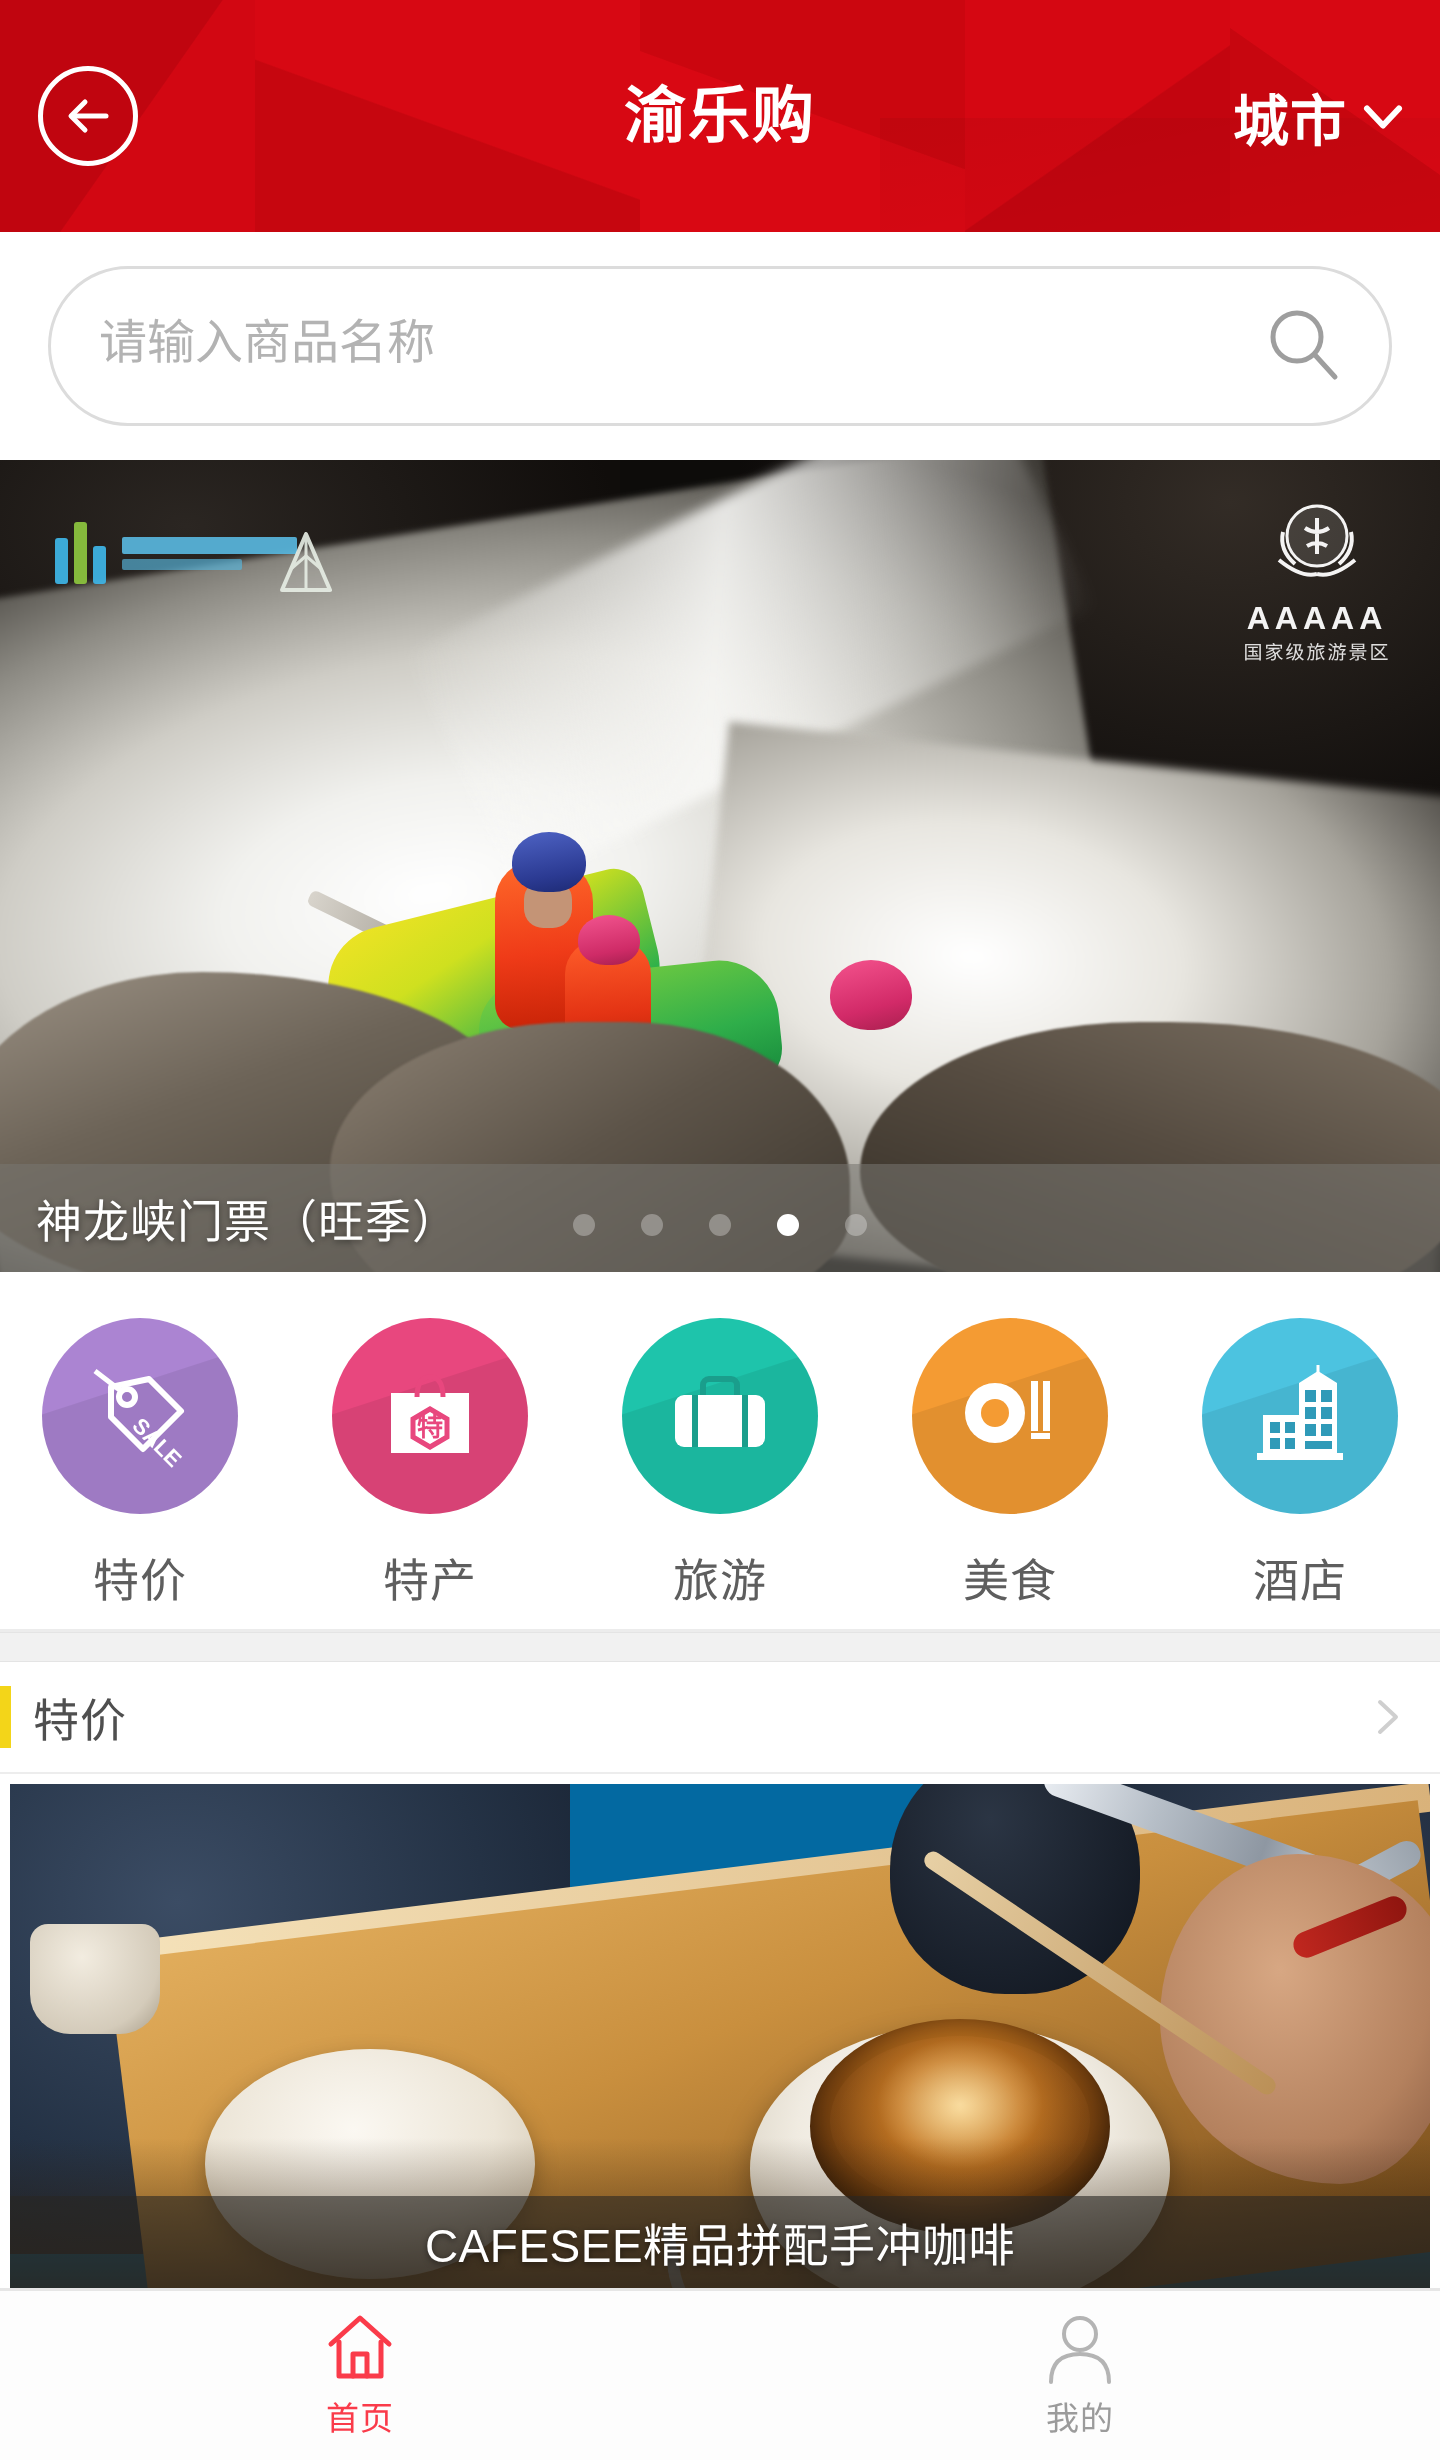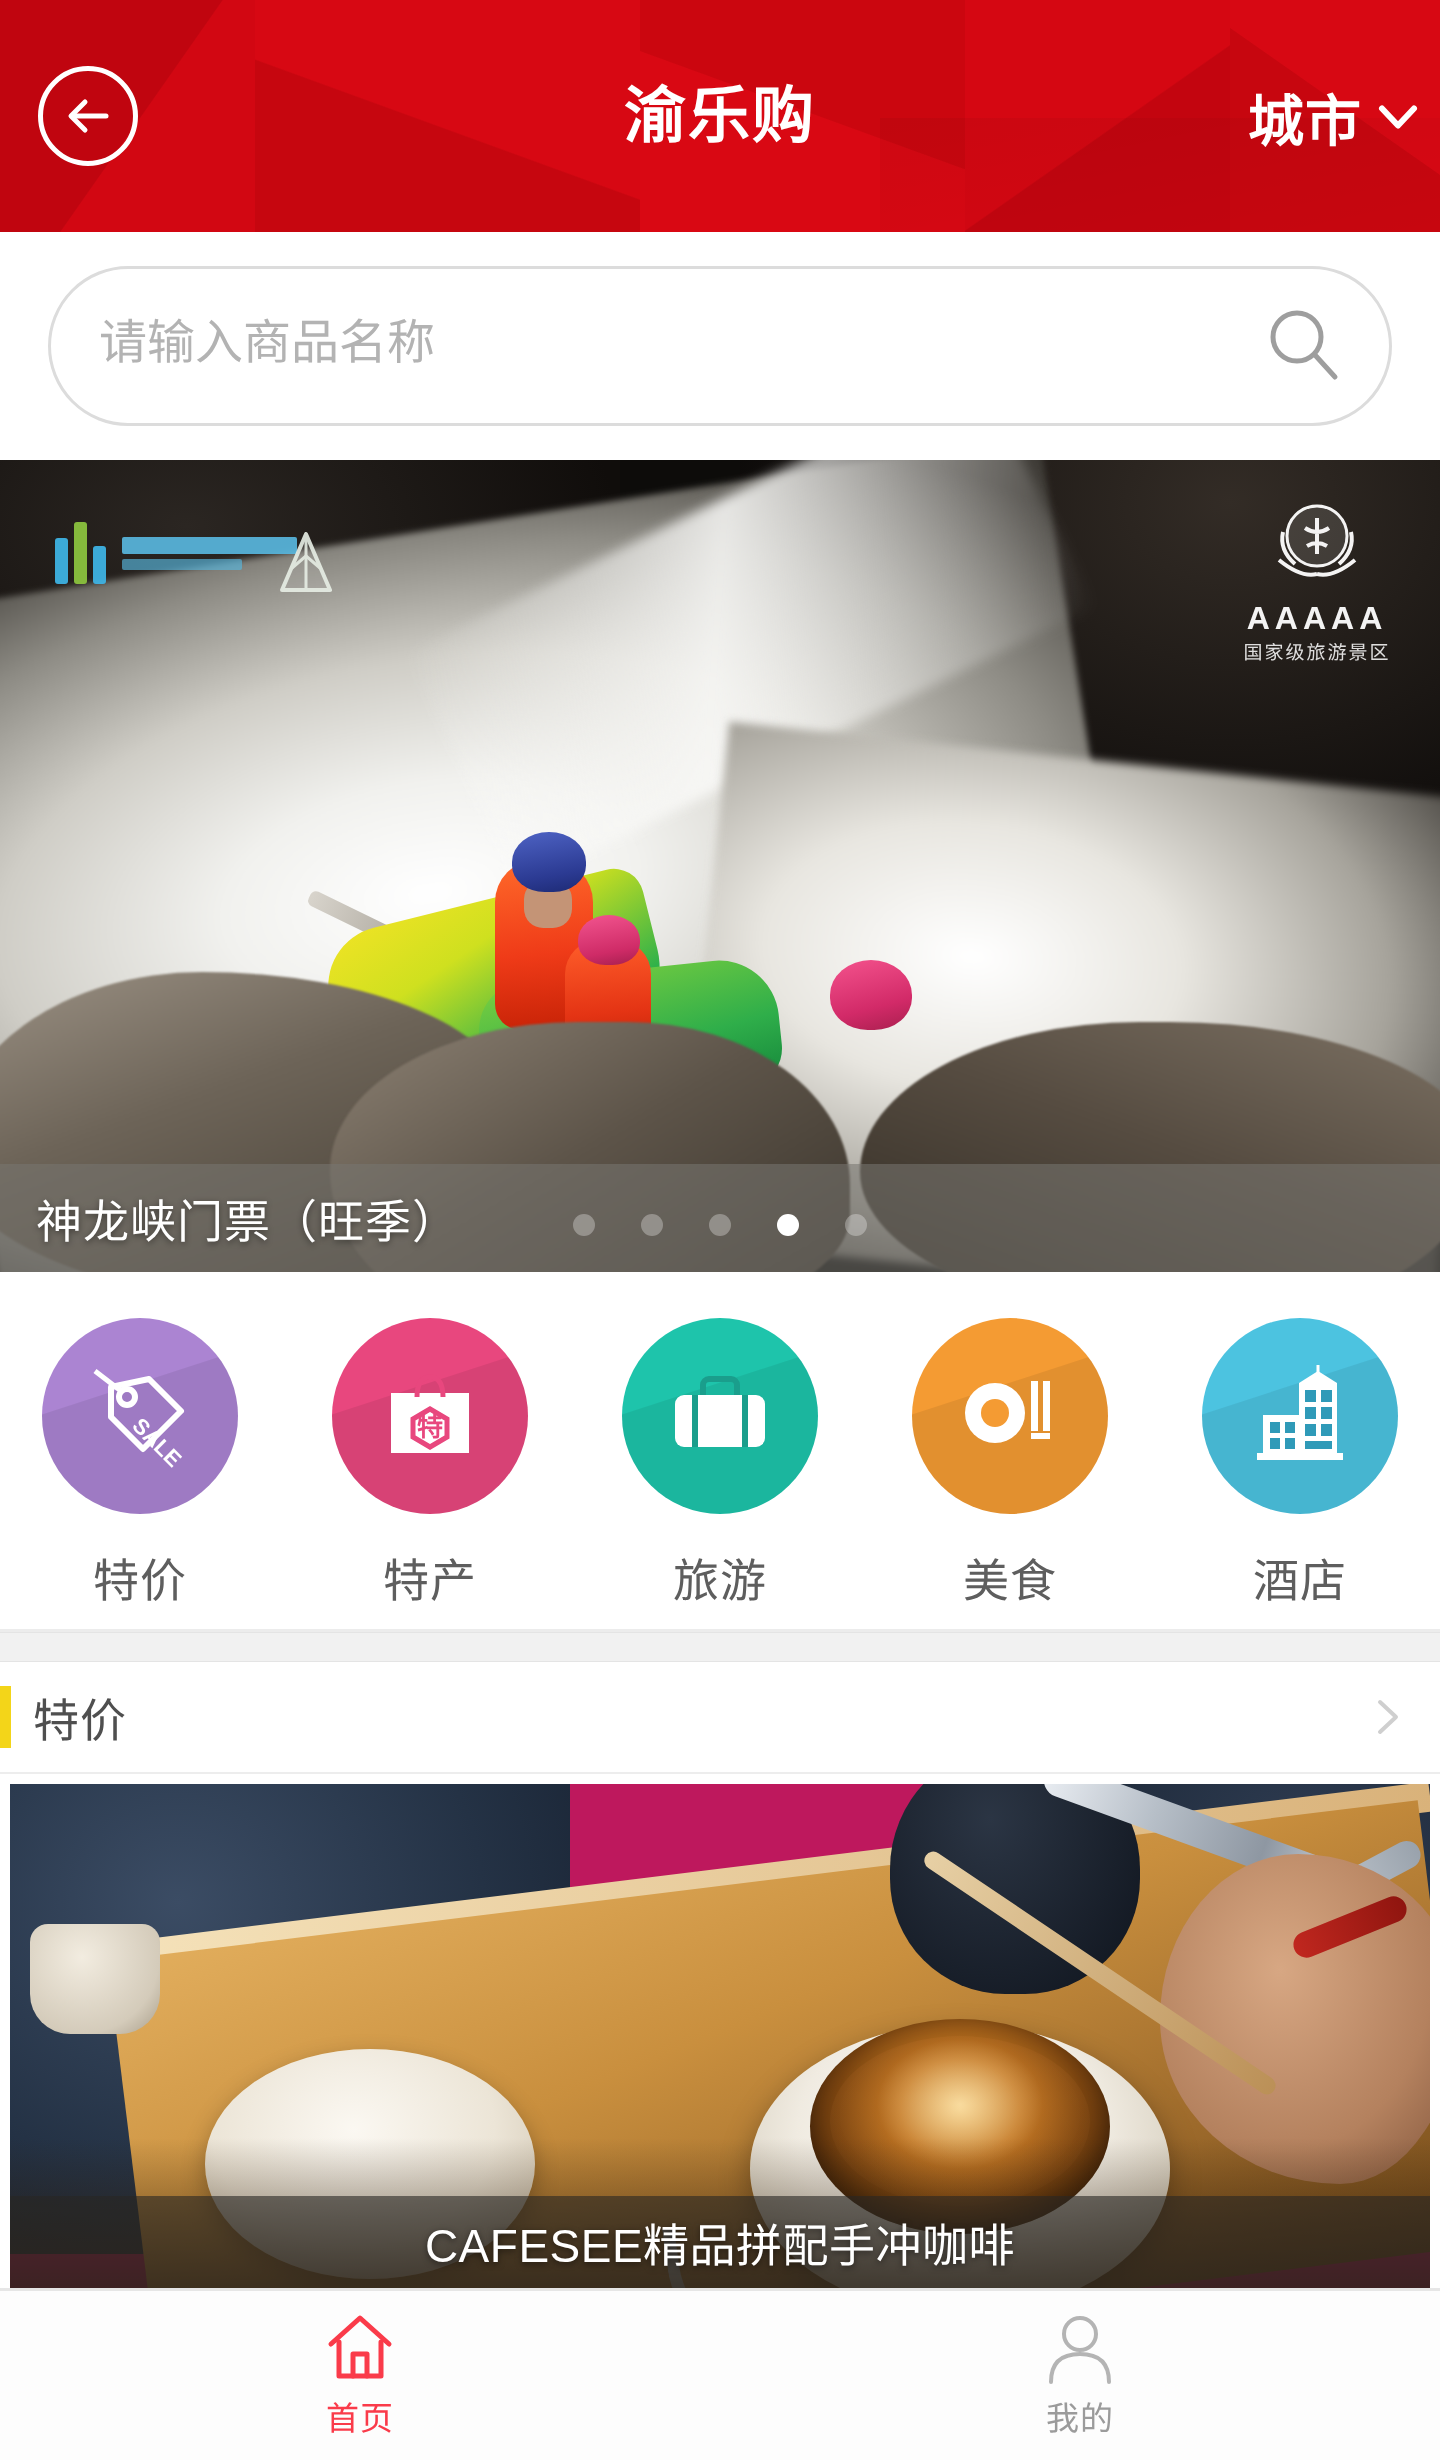--- a/index.html
+++ b/index.html
@@ -73,7 +73,7 @@
   .city-btn {
     position: absolute;
     z-index: 4;
-    right: 16px;
+    right: 31px;
     top: 50%;
     transform: translateY(-50%);
     display: flex;

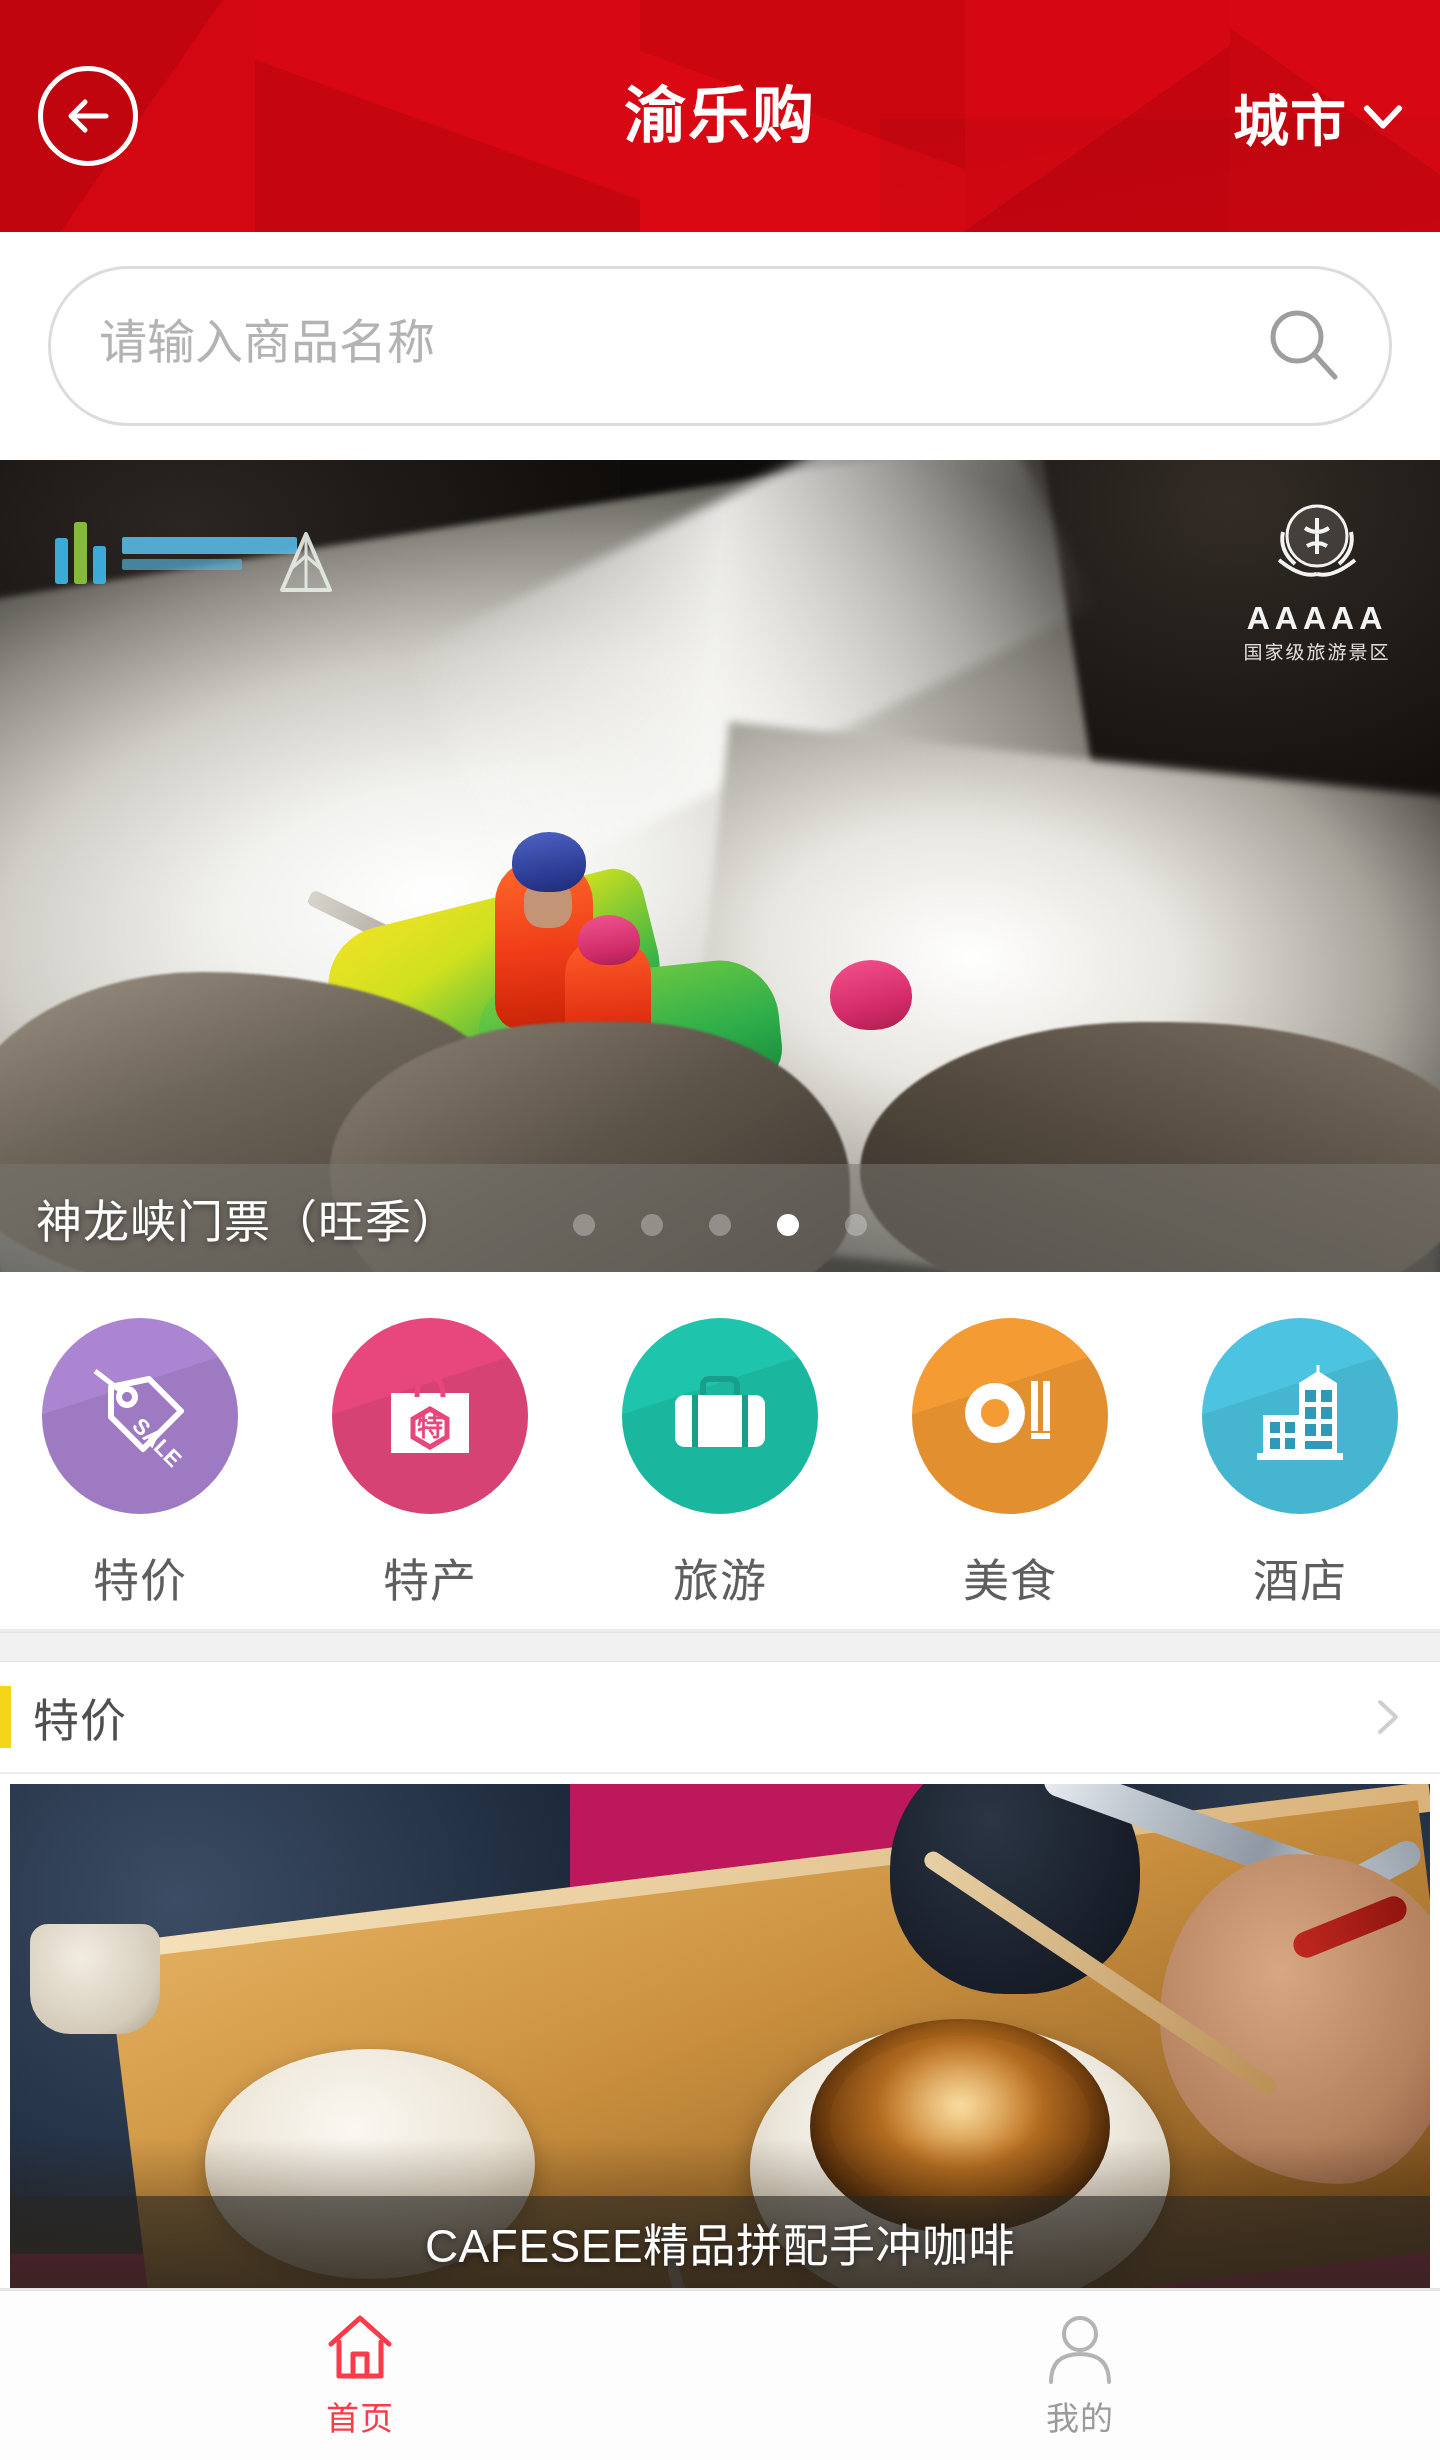--- a/index.html
+++ b/index.html
@@ -303,7 +303,7 @@
   .prod-wrap { flex: 1 1 auto; background: #ffffff; padding: 10px 10px 0 10px; min-height: 0; }
   .prod-card {
     position: relative; width: 100%; height: 100%;
-    overflow: hidden; background: #be185d; cursor: pointer;
+    overflow: hidden; background: #0369a1; cursor: pointer;
   }
   .prod-photo { position: absolute; inset: 0; overflow: hidden; }
   .pp { position: absolute; display: block; }

